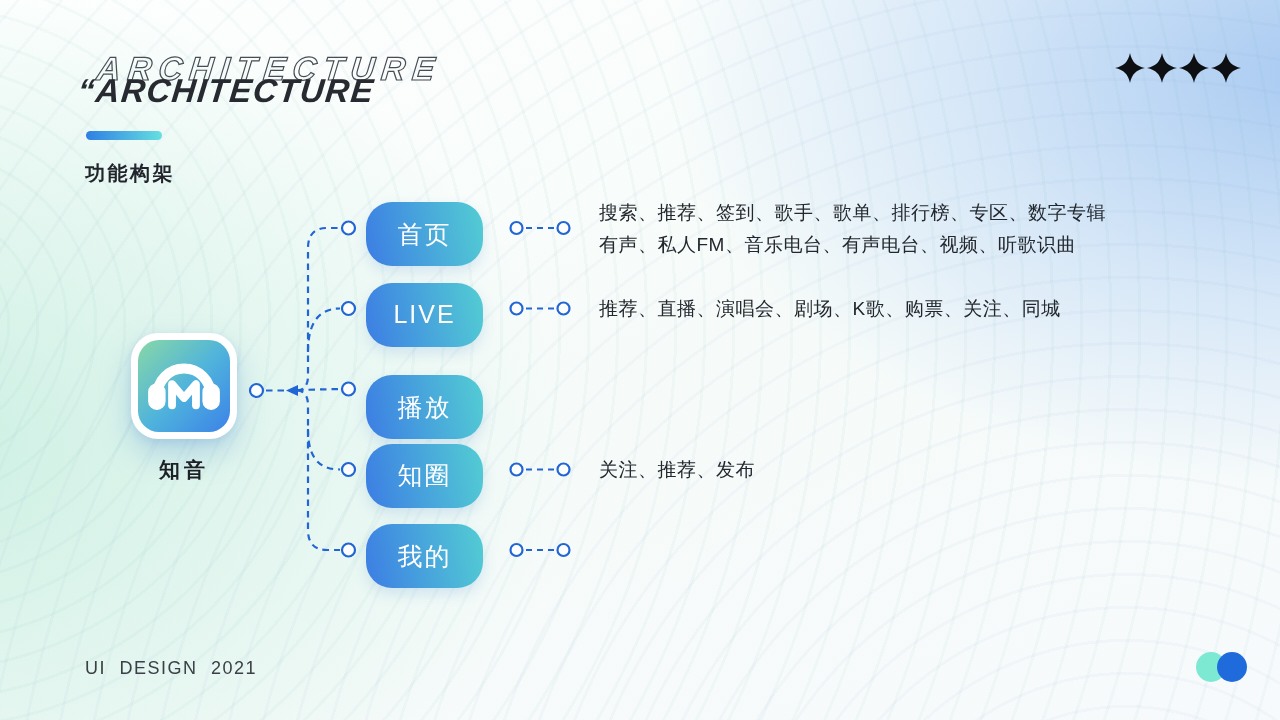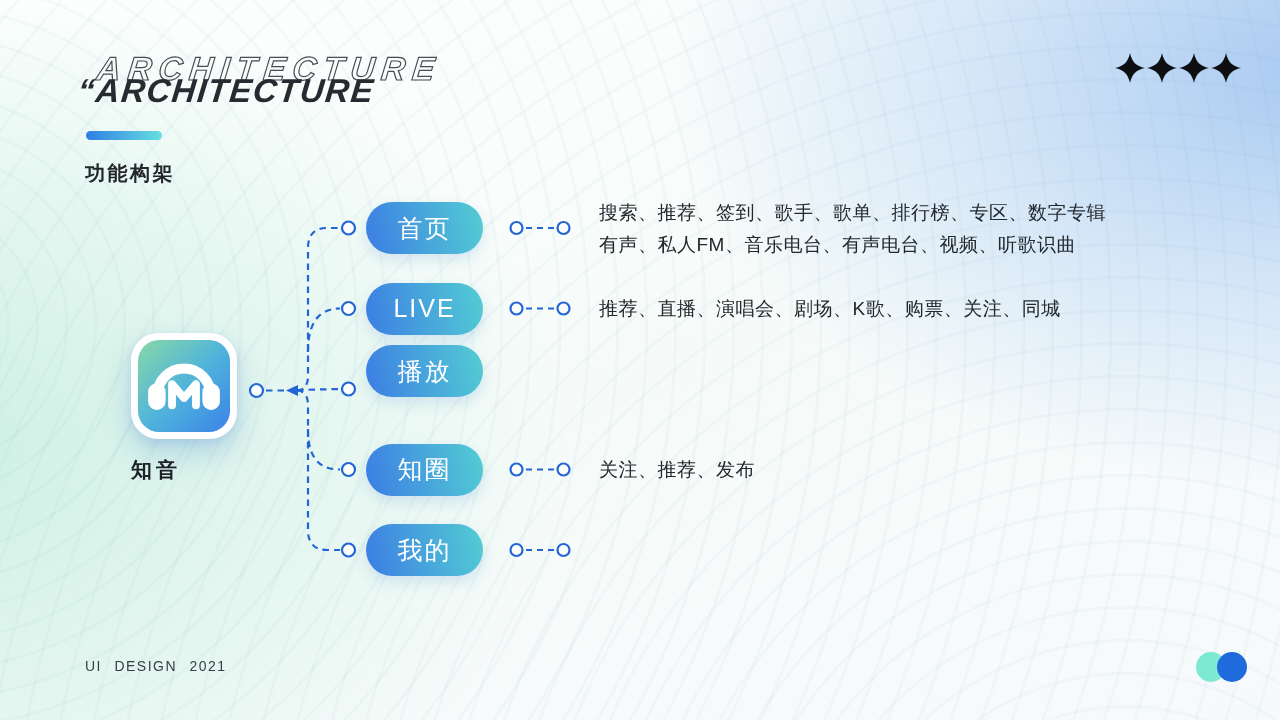--- a/index.html
+++ b/index.html
@@ -59,7 +59,7 @@
 
   
   .pill{
-    position:absolute;left:366px;width:117px;height:52px;border-radius:26px;
+    position:absolute;left:366px;width:117px;height:64px;border-radius:26px;
     display:flex;align-items:center;justify-content:center;
     background:linear-gradient(78deg,#3C7DE4 0%,#53CDD3 100%);
     box-shadow:0 6px 14px rgba(70,140,210,0.18);

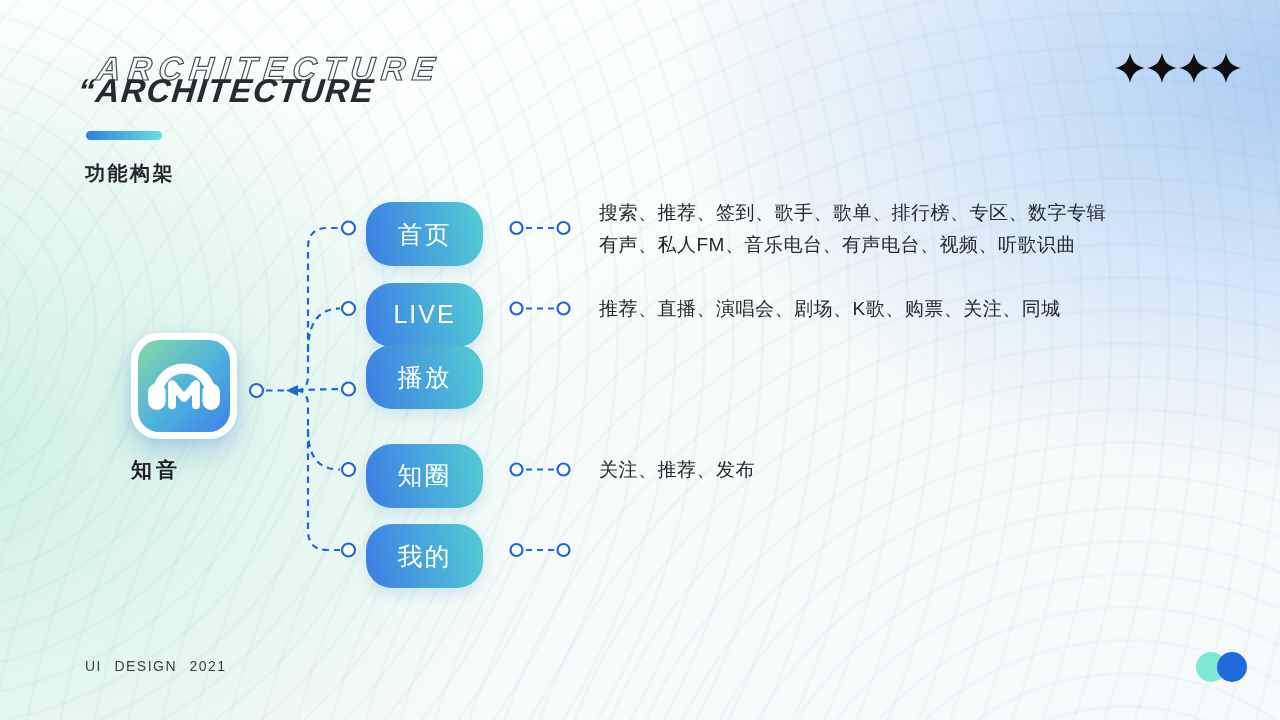--- a/index.html
+++ b/index.html
@@ -67,7 +67,7 @@
   }
   .pill-0{top:202px;}
   .pill-1{top:282.5px;justify-content:center;}
-  .pill-2{top:345px;}
+  .pill-2{top:375px;}
   .pill-3{top:443.5px;}
   .pill-4{top:524px;}
 

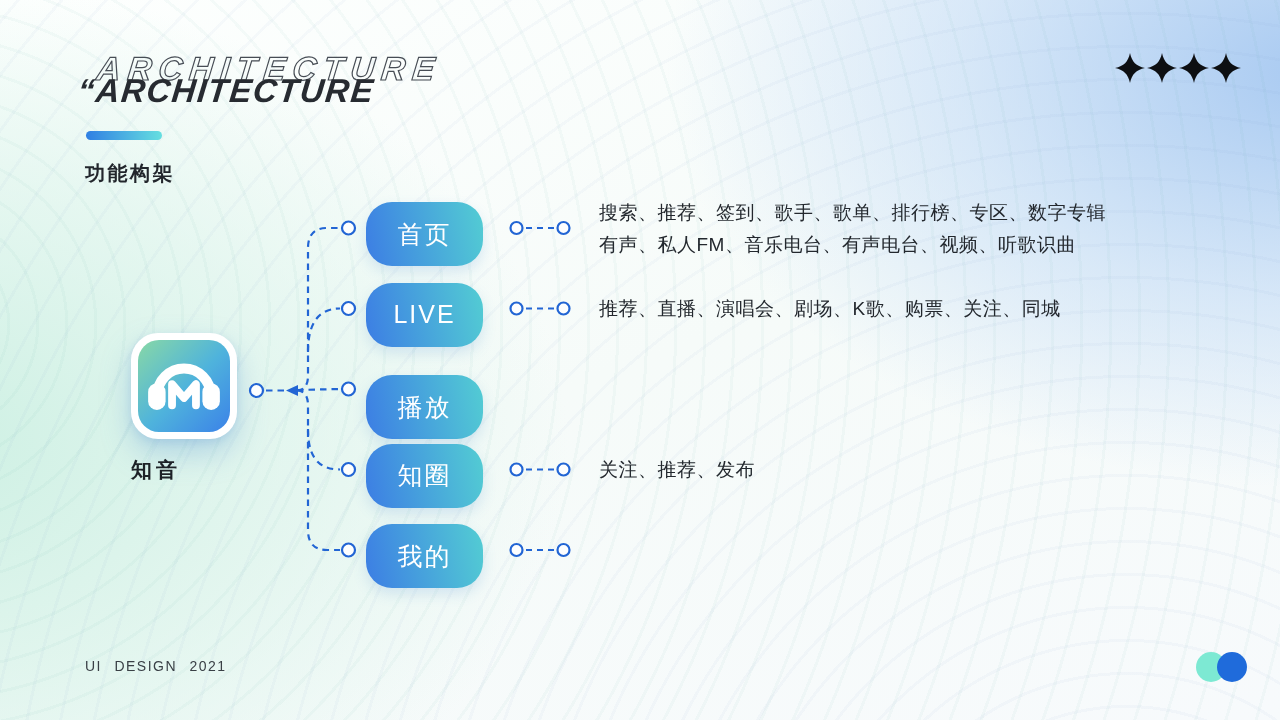--- a/index.html
+++ b/index.html
@@ -50,7 +50,7 @@
     background:linear-gradient(135deg,#88D8A6 0%,#4FB3DC 52%,#3B82E8 100%);
   }
   .app-name{
-    position:absolute;left:131px;top:456px;width:106px;
+    position:absolute;left:131px;top:456px;width:106px;text-align:center;
     font-size:21px;font-weight:bold;letter-spacing:4px;color:#1d2127;
   }
 

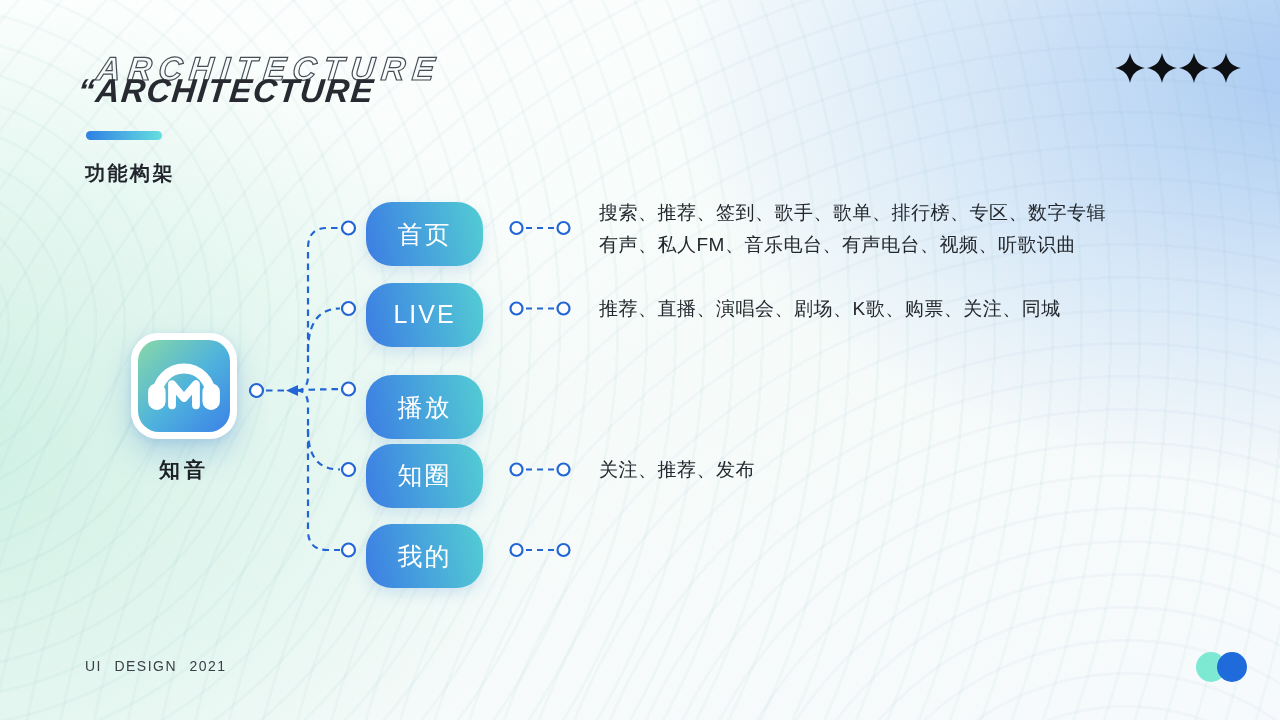--- a/index.html
+++ b/index.html
@@ -83,7 +83,7 @@
 
   
   .footer-credit{
-    position:absolute;left:85px;top:658px;font-size:14px;letter-spacing:1.5px;
+    position:absolute;left:85px;top:658px;font-size:18px;letter-spacing:1.5px;
     word-spacing:7px;color:#3a4046;
   }
   .dot{position:absolute;top:652px;width:30px;height:30px;border-radius:50%;}

